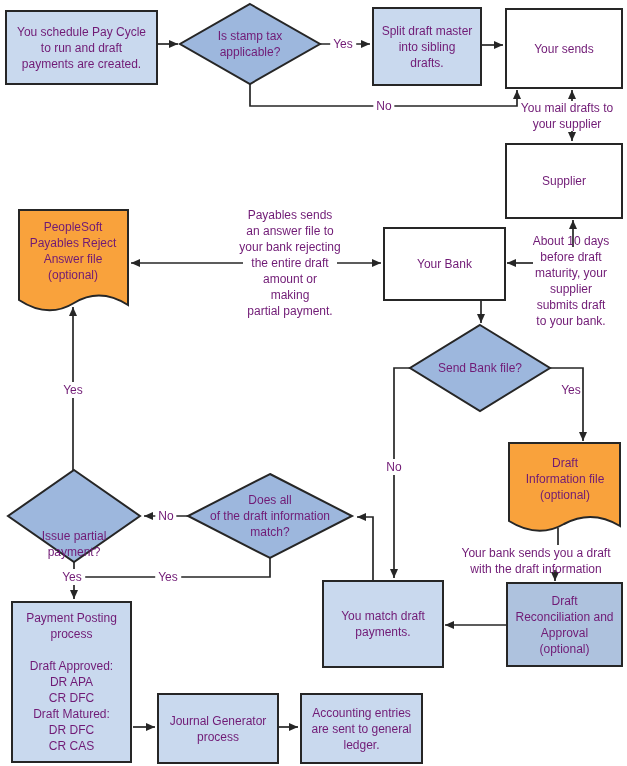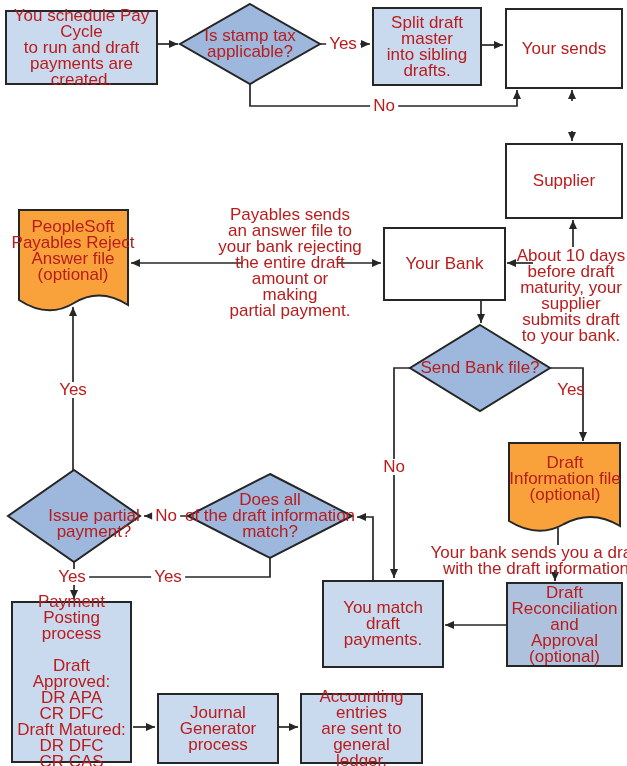--- a/index.html
+++ b/index.html
@@ -5,7 +5,7 @@
   html,body{margin:0;padding:0;background:#fff;}
   .stage{
     position:relative;width:627px;height:766px;background:#ffffff;
-    font-family:"Liberation Sans", sans-serif;font-size:17px;line-height:16px;color:#b91c1c;
+    font-family:"Liberation Sans", sans-serif;font-size:12px;line-height:16px;color:#701a75;
     overflow:hidden;
   }
   .stage svg{position:absolute;left:0;top:0;}

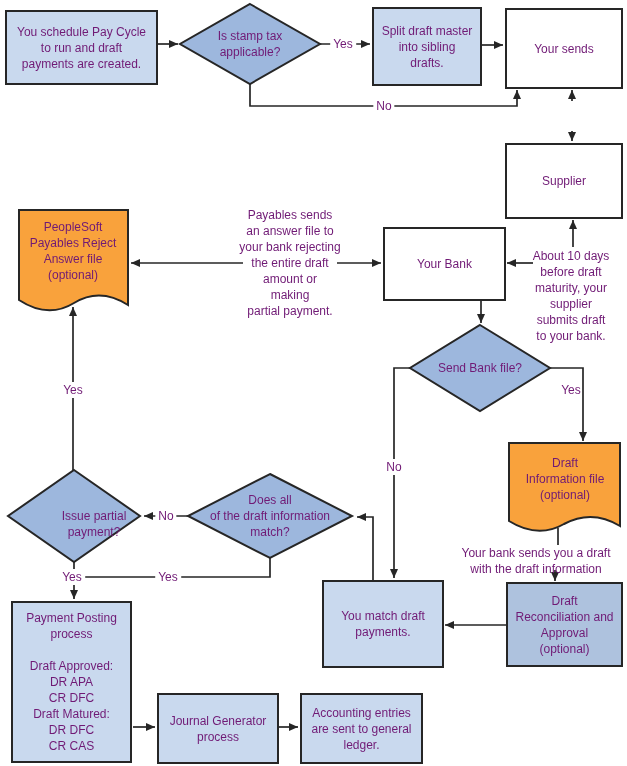--- a/index.html
+++ b/index.html
@@ -131,6 +131,8 @@
 Information file
 (optional)</div>
 
+  <div class="floatlabel" style="left:567px;top:116px;">You mail drafts to
+your supplier</div>
   <div class="floatlabel" style="left:290px;top:263px;">Payables sends
 an answer file to
 your bank rejecting

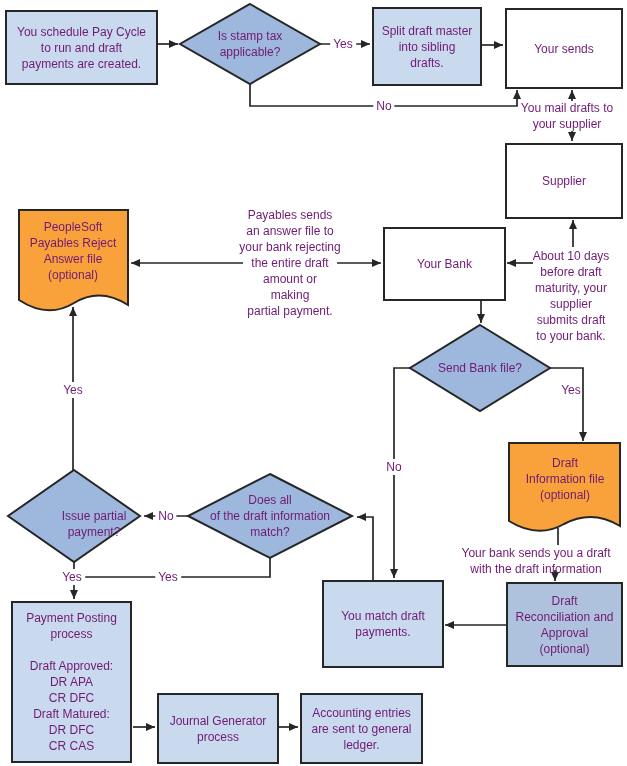--- a/index.html
+++ b/index.html
@@ -140,7 +140,7 @@
 amount or
 making
 partial payment.</div>
-  <div class="floatlabel" style="left:571px;top:296px;">About 10 days
+  <div class="floatlabel" style="left:571px;top:281px;">About 10 days
 before draft
 maturity, your
 supplier

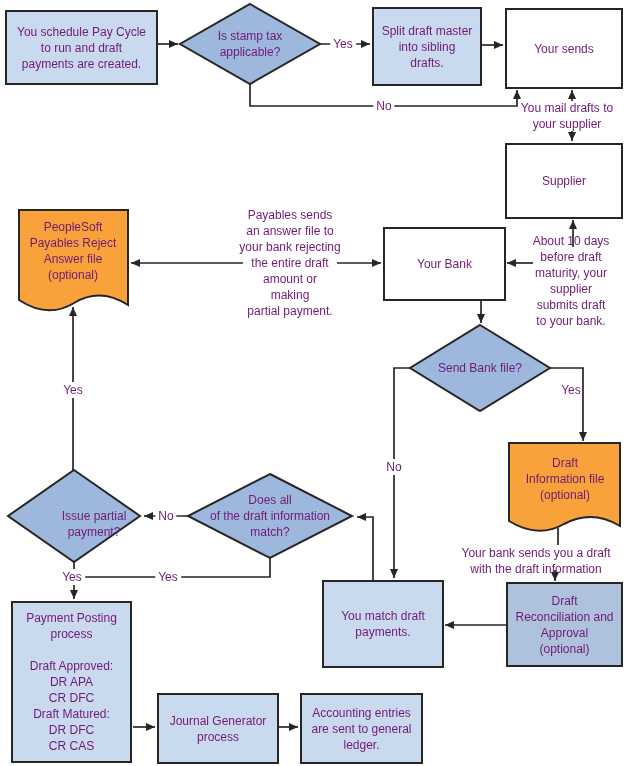--- a/index.html
+++ b/index.html
@@ -120,7 +120,7 @@
   <div class="dlabel" style="left:270px;top:516px;">Does all
 of the draft information
 match?</div>
-  <div class="dlabel" style="left:74px;top:524px;margin-left:20px;">Issue partial
+  <div class="dlabel" style="left:74px;top:544px;">Issue partial
 payment?</div>
 
   <div class="dlabel" style="left:73px;top:251px;">PeopleSoft

